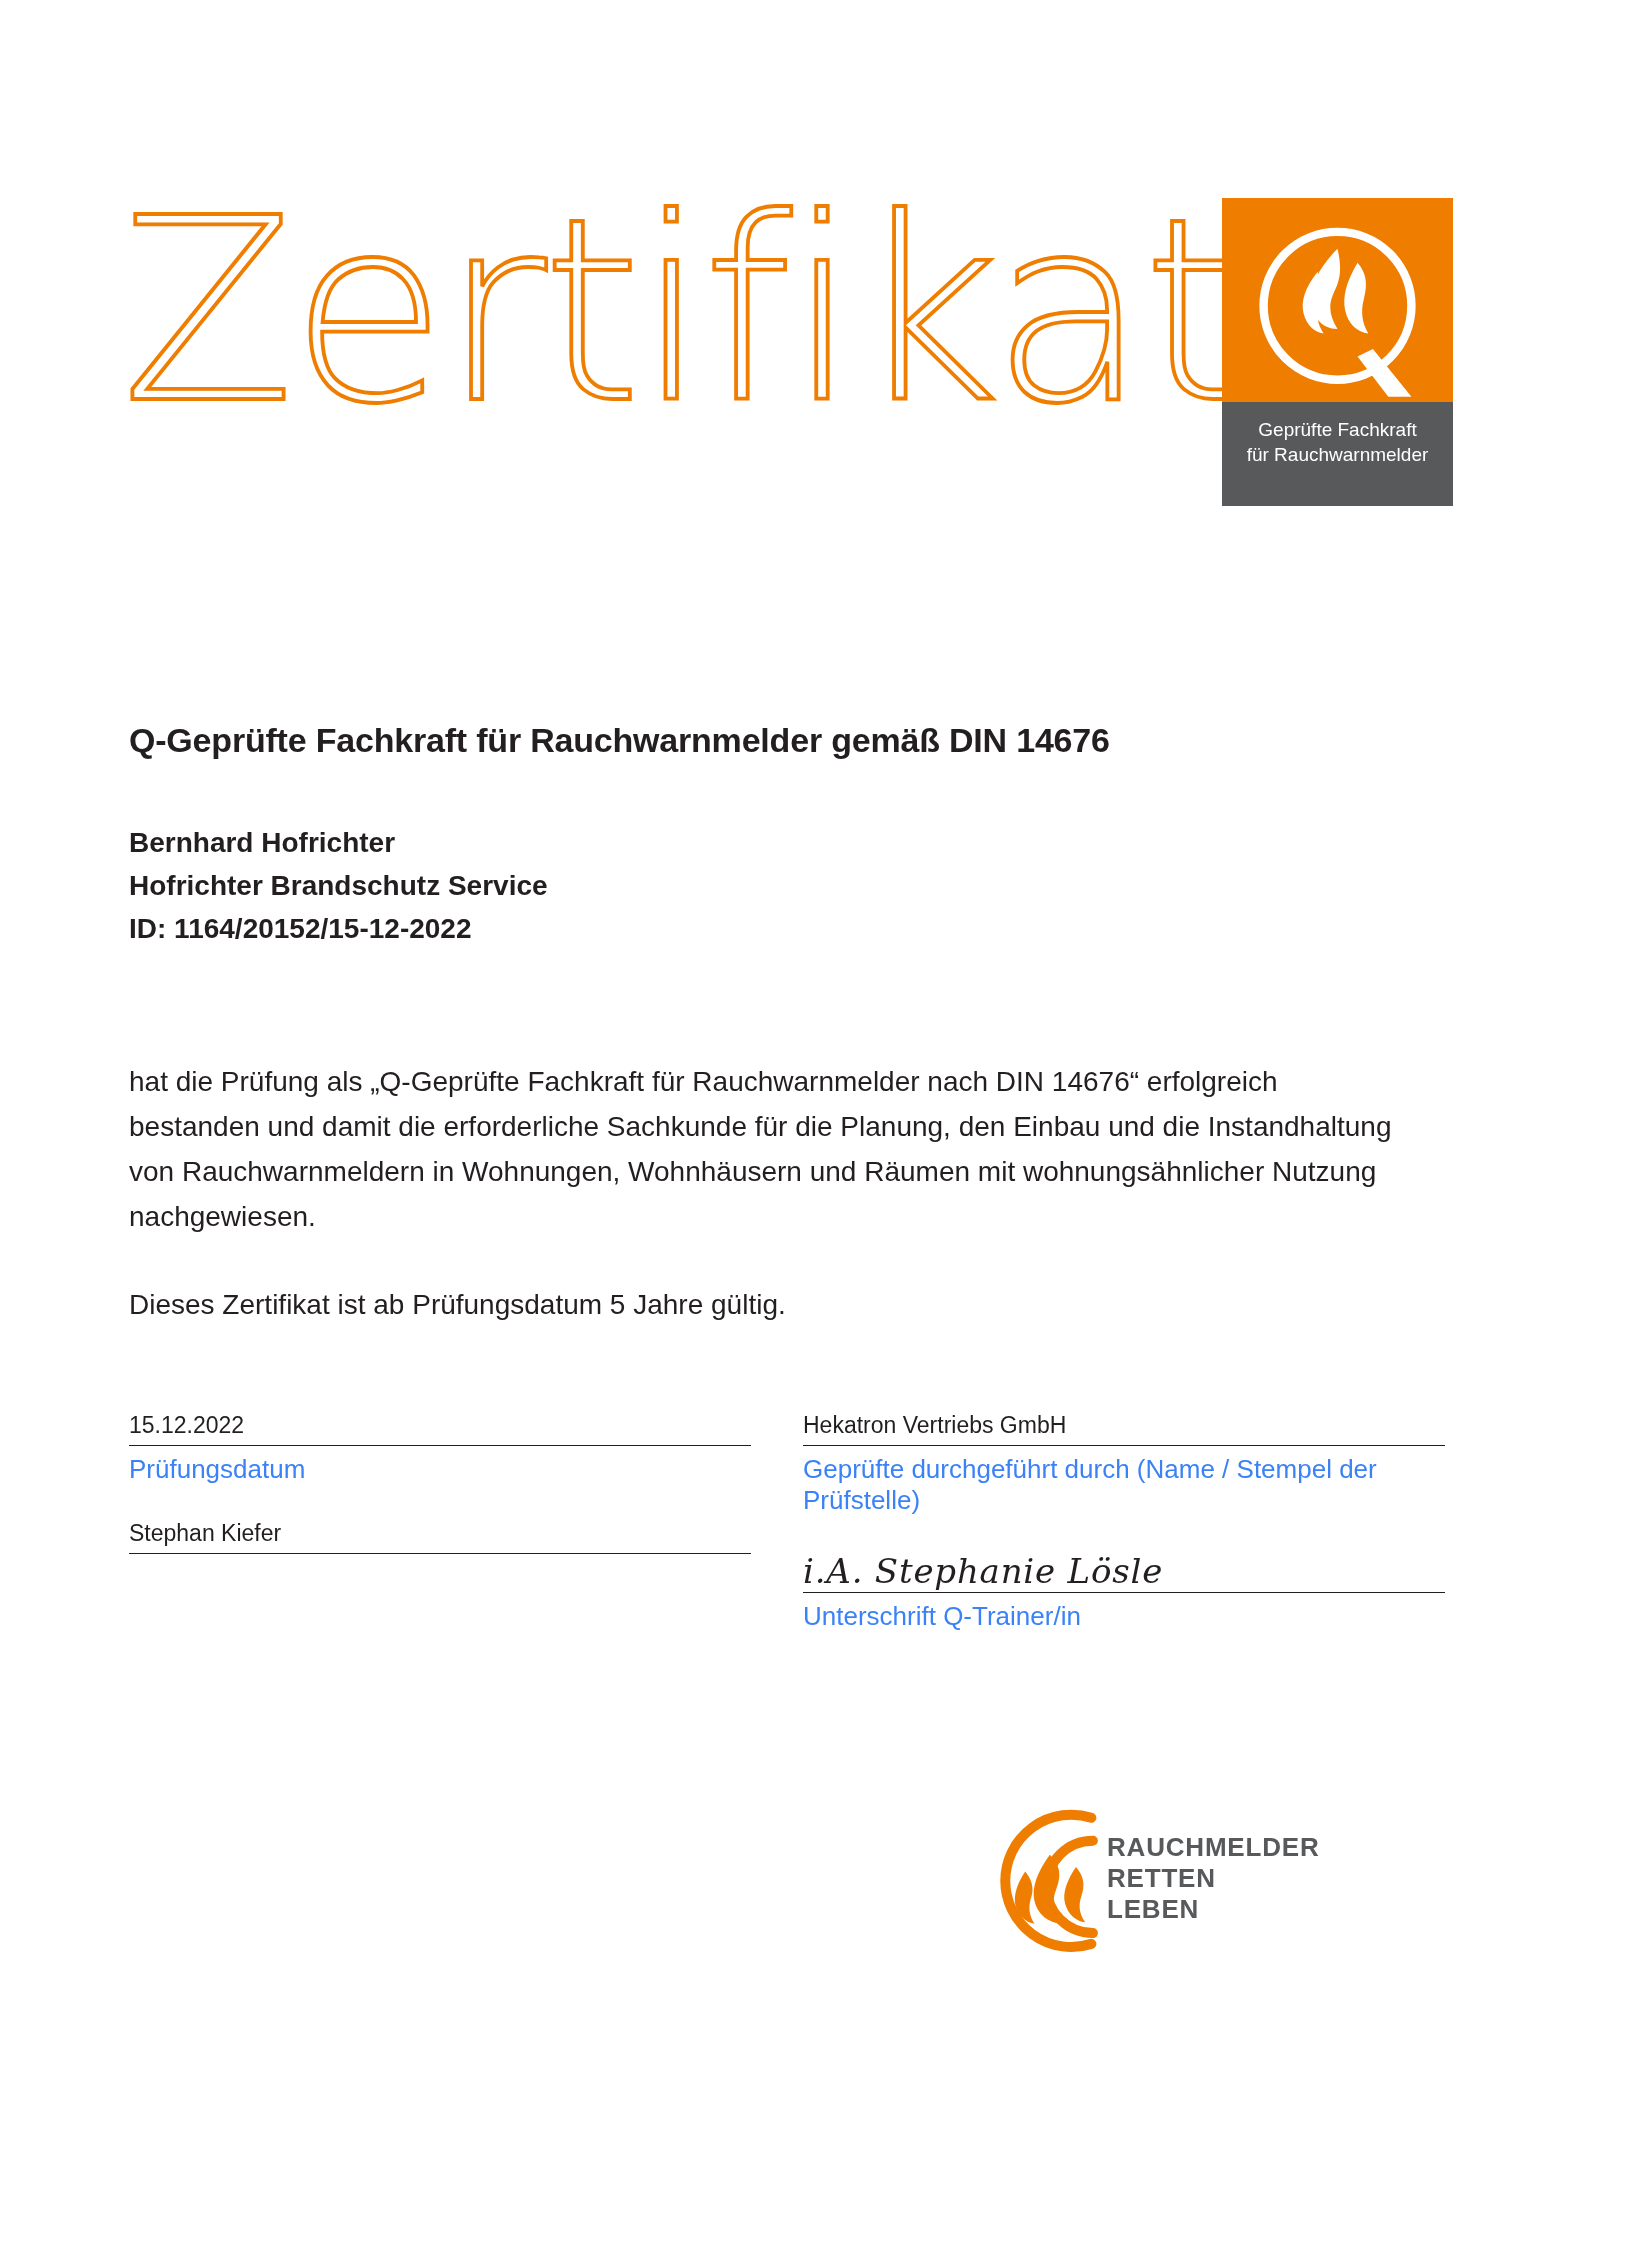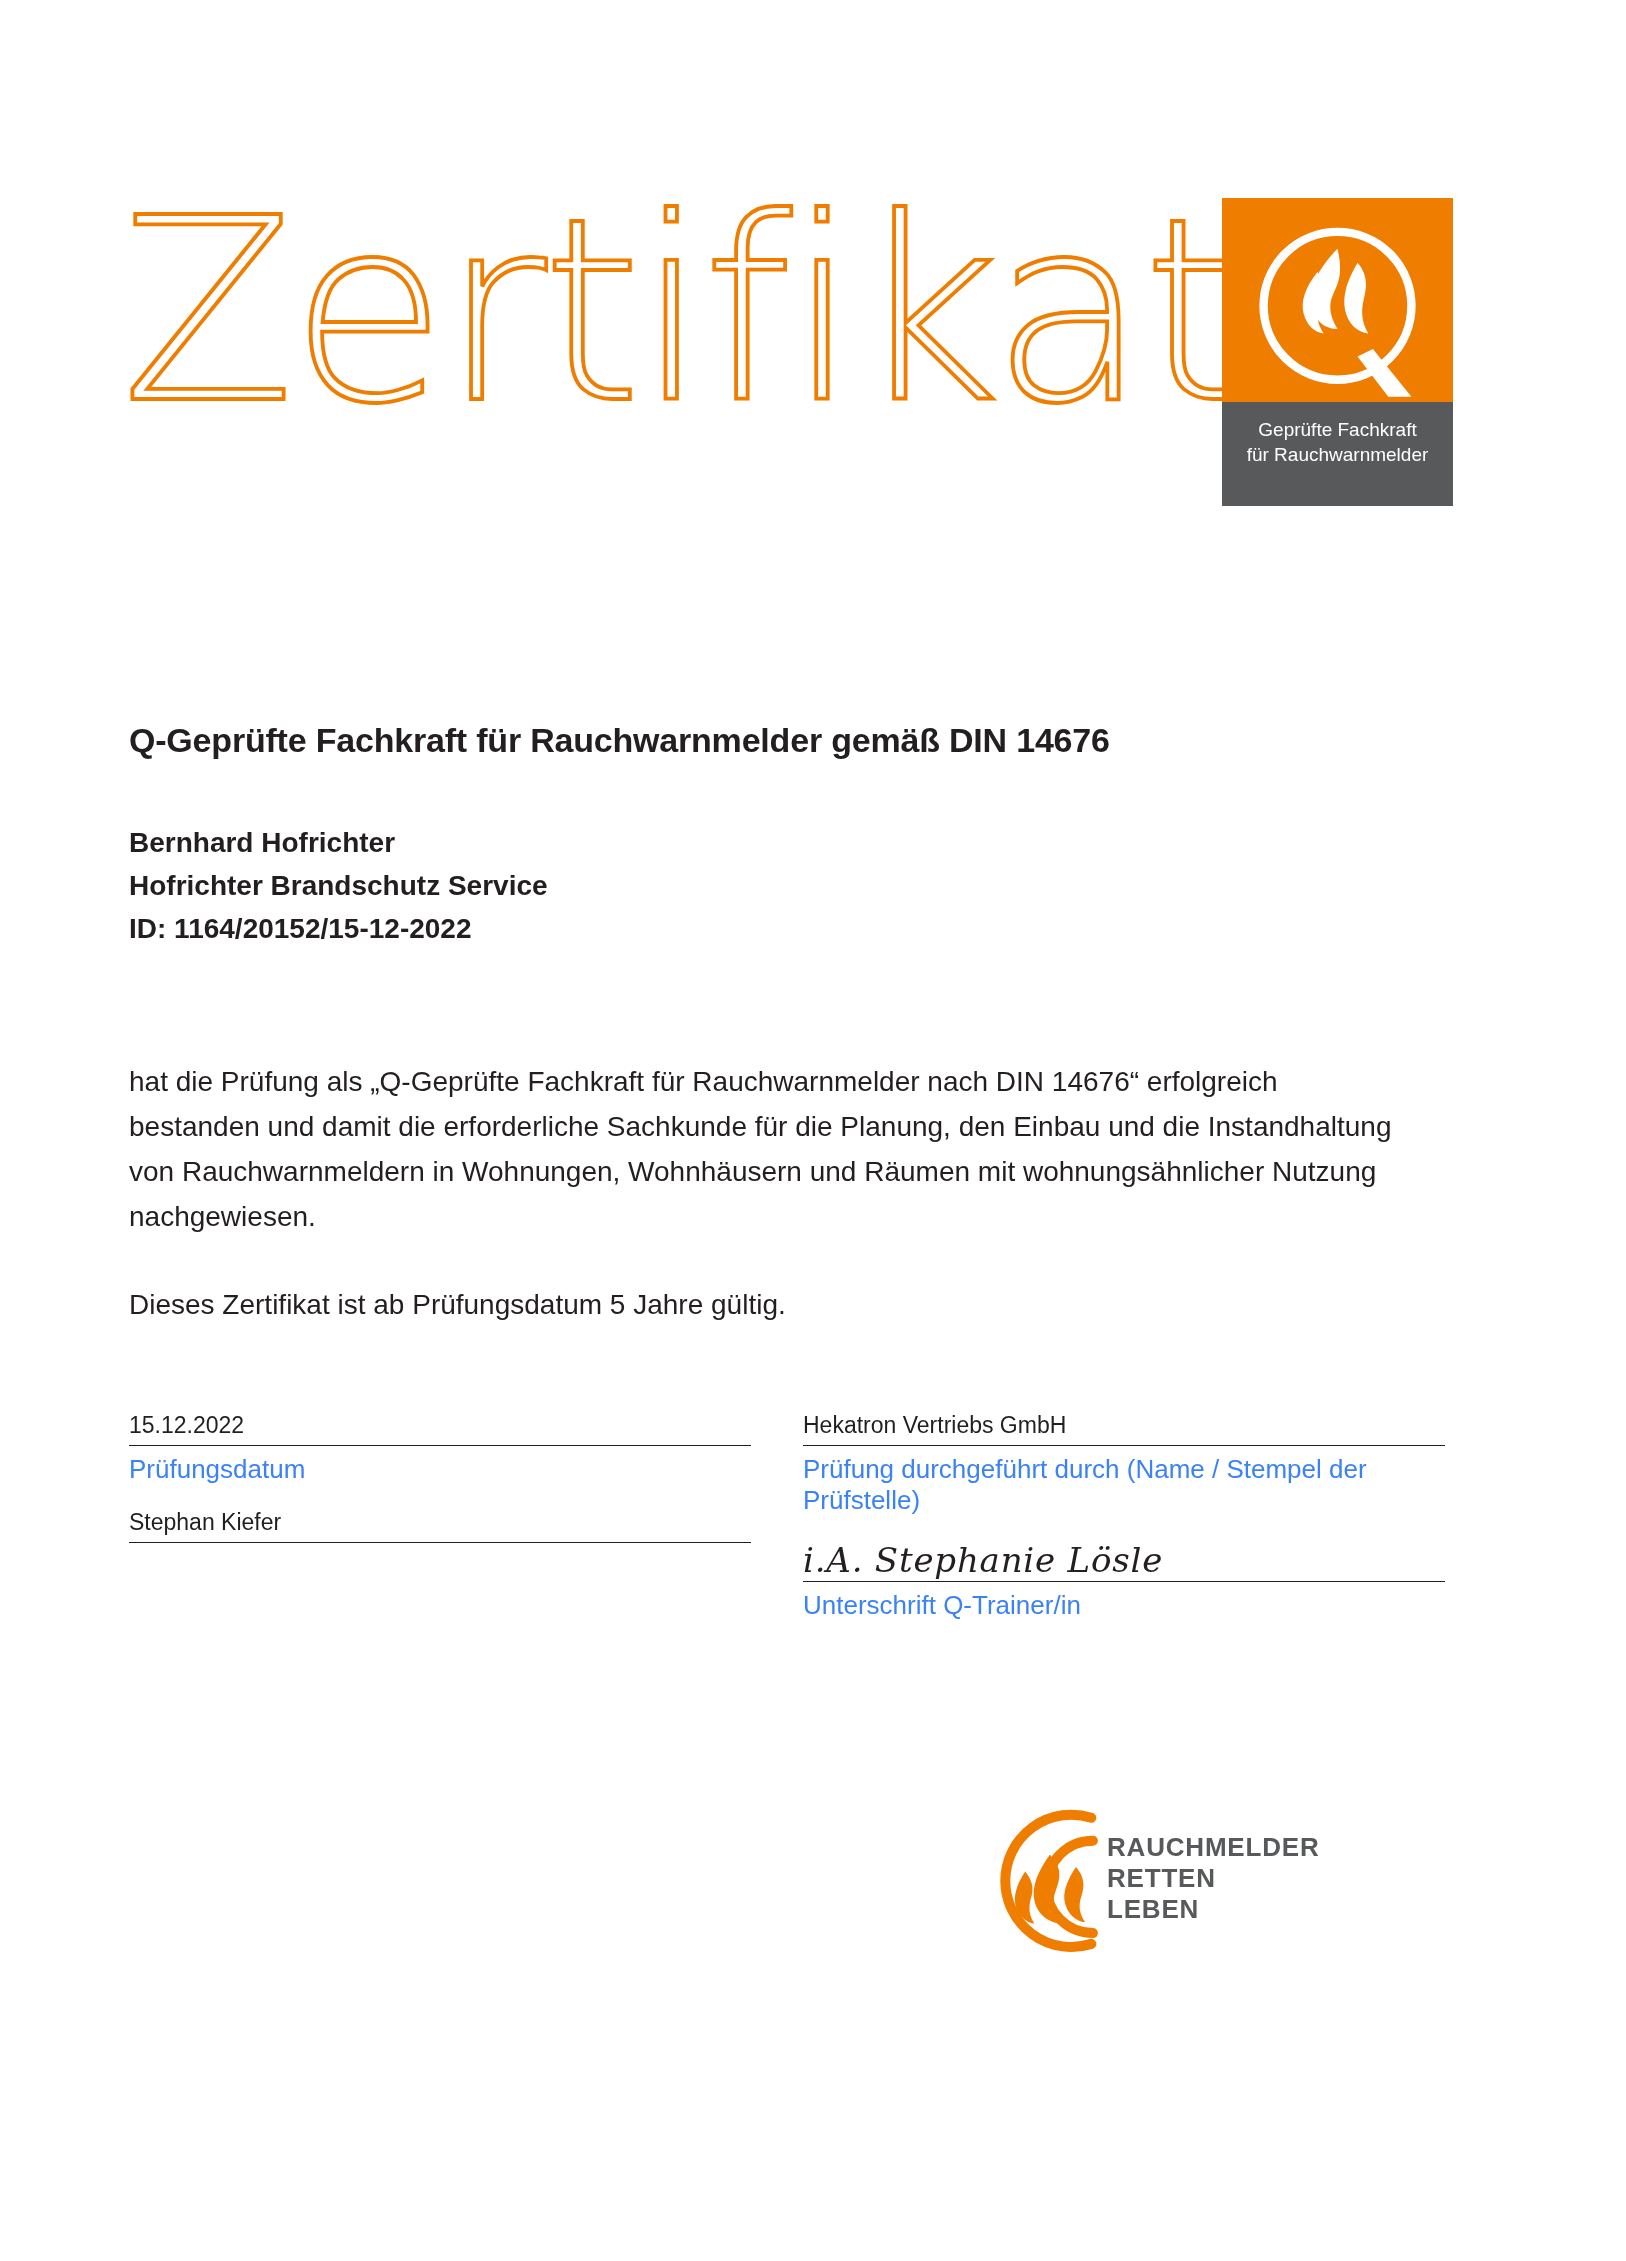--- a/index.html
+++ b/index.html
@@ -245,7 +245,7 @@
       <div>
         <div class="line-value">Hekatron Vertriebs GmbH</div>
         <div class="rule"></div>
-        <div class="line-caption">Prüfung durchgeführt durch (Name / Stempel der Prüfstelle)</div>
+        <div class="line-caption">Geprüfte durchgeführt durch (Name / Stempel der Prüfstelle)</div>
       </div>
 
       <div class="block2">

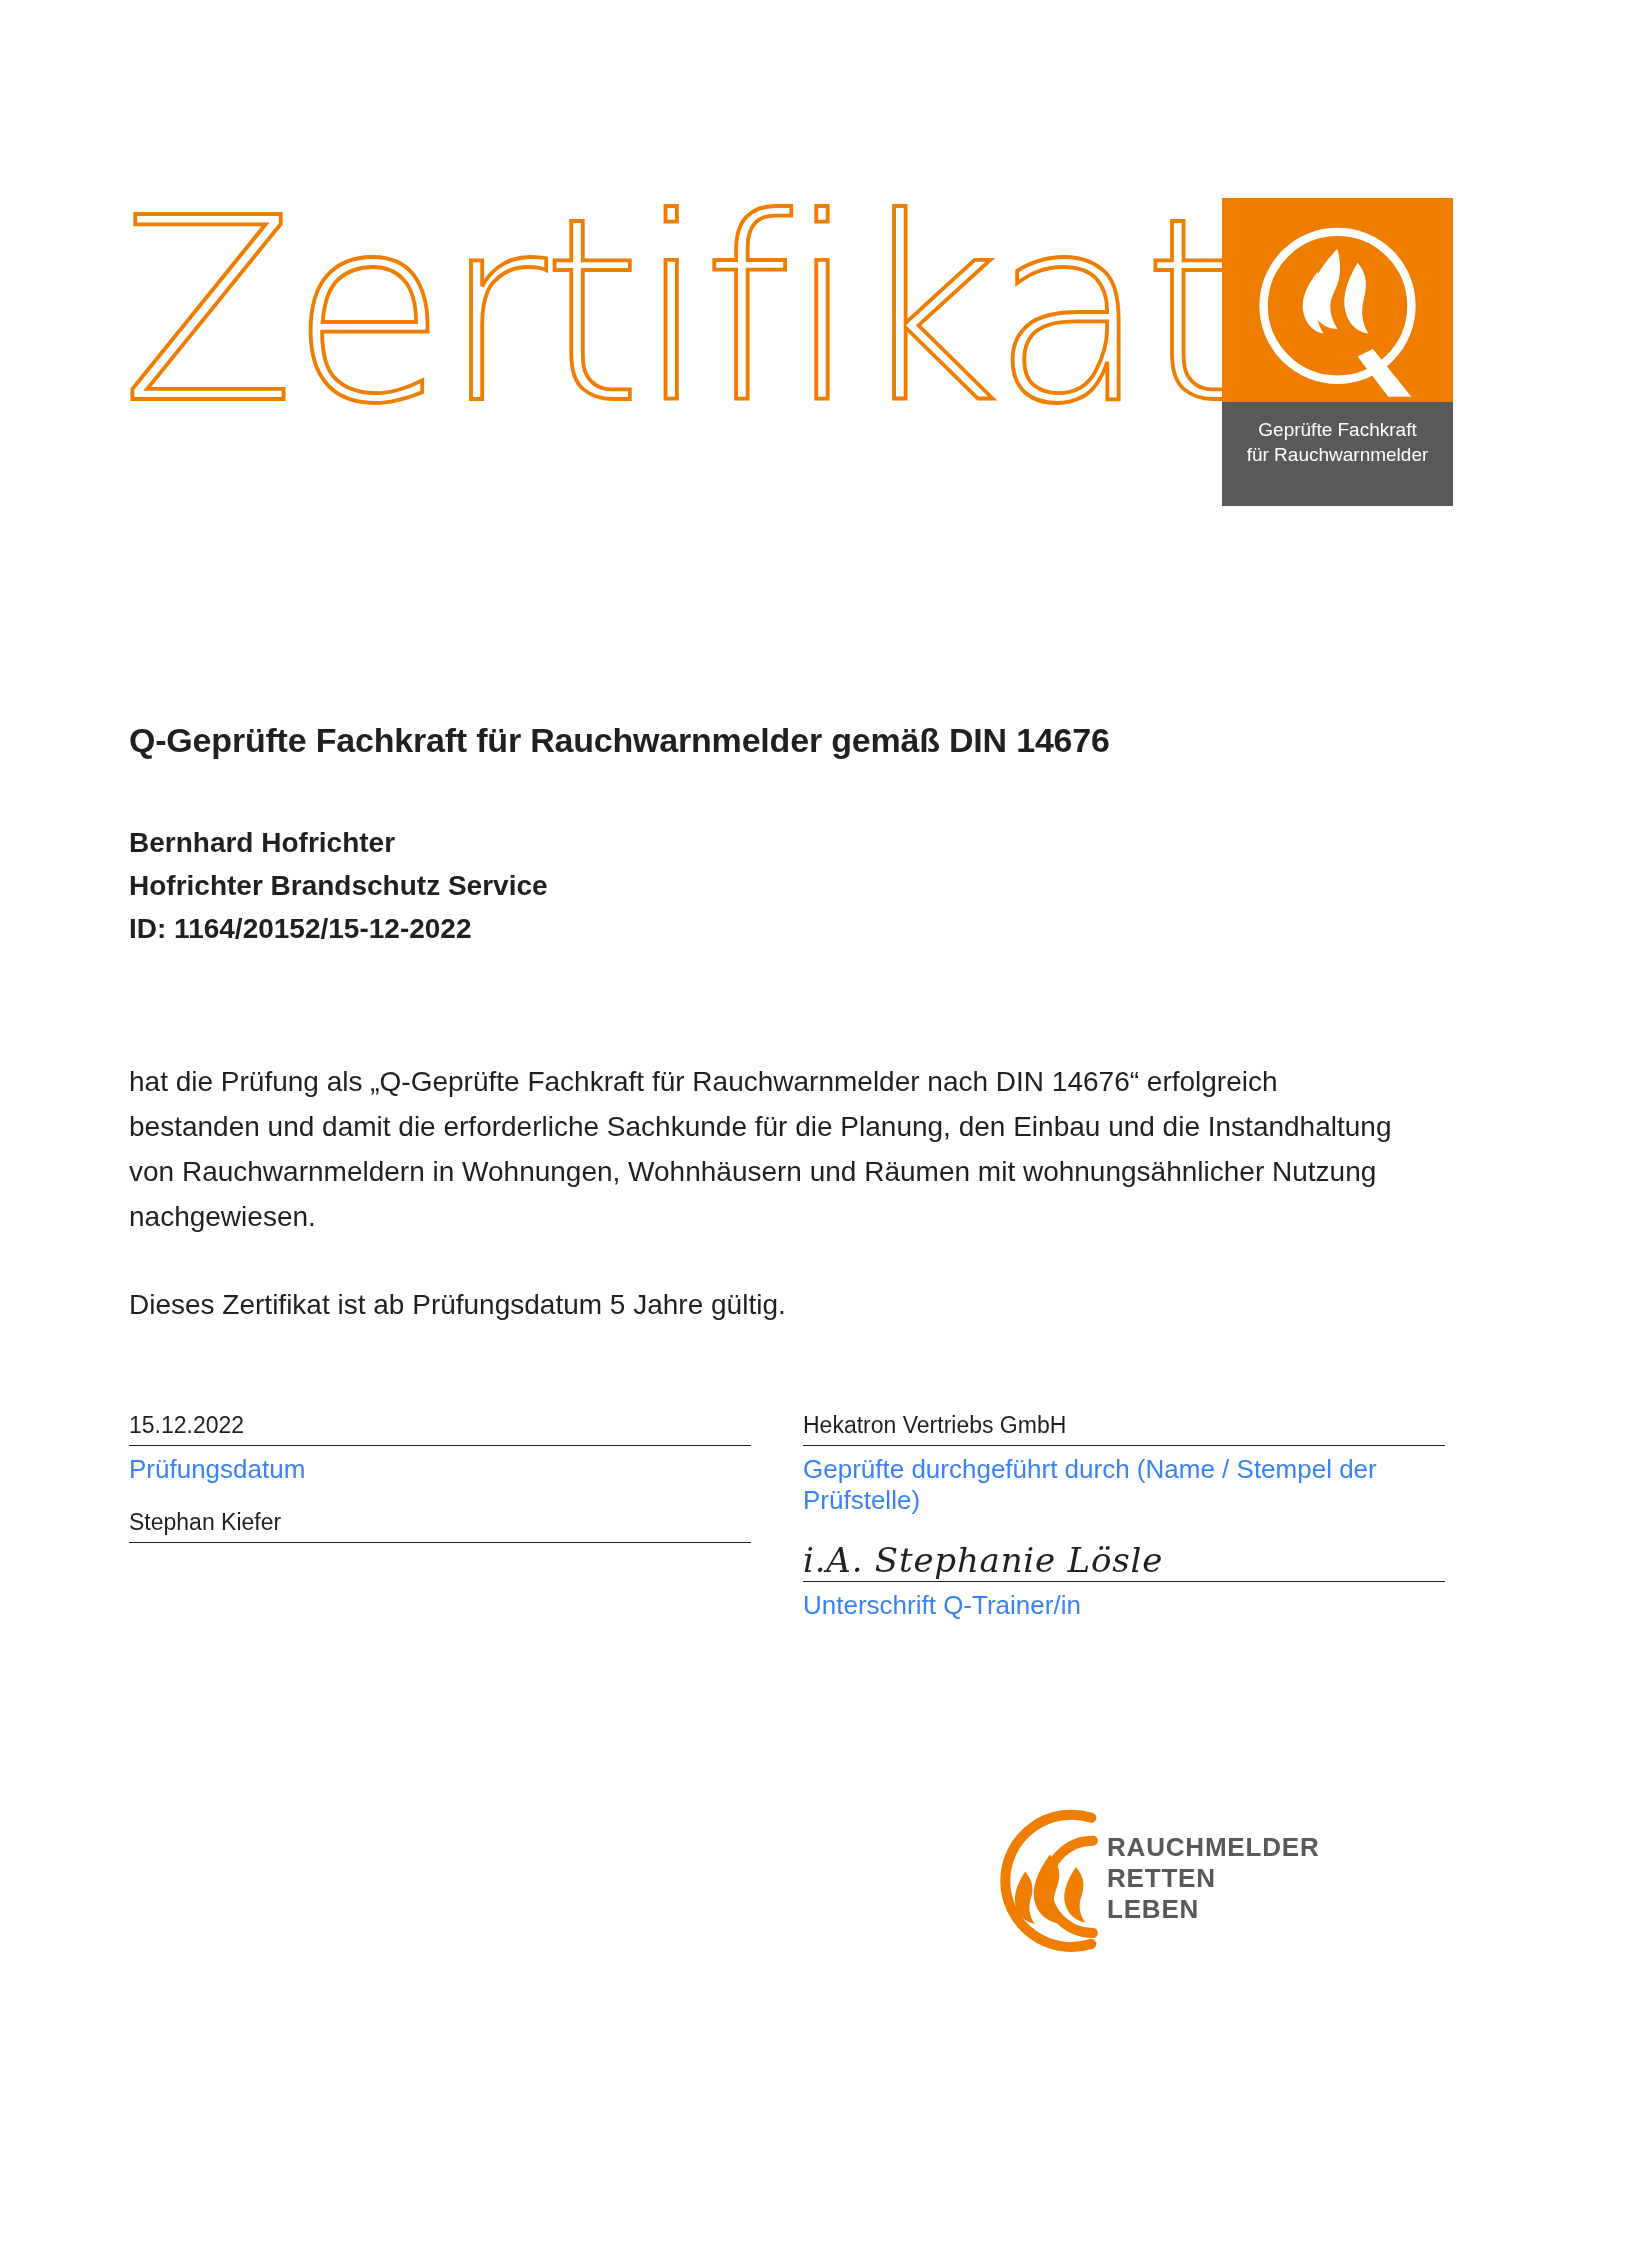--- a/index.html
+++ b/index.html
@@ -153,7 +153,7 @@
     color: #231f20;
     padding-top: 12.3px;
   }
-  .block2 { margin-top: 24px; }
+  .block2 { margin-top: 35px; }
 
   .signature-script {
     font-family: "DejaVu Serif", serif;

